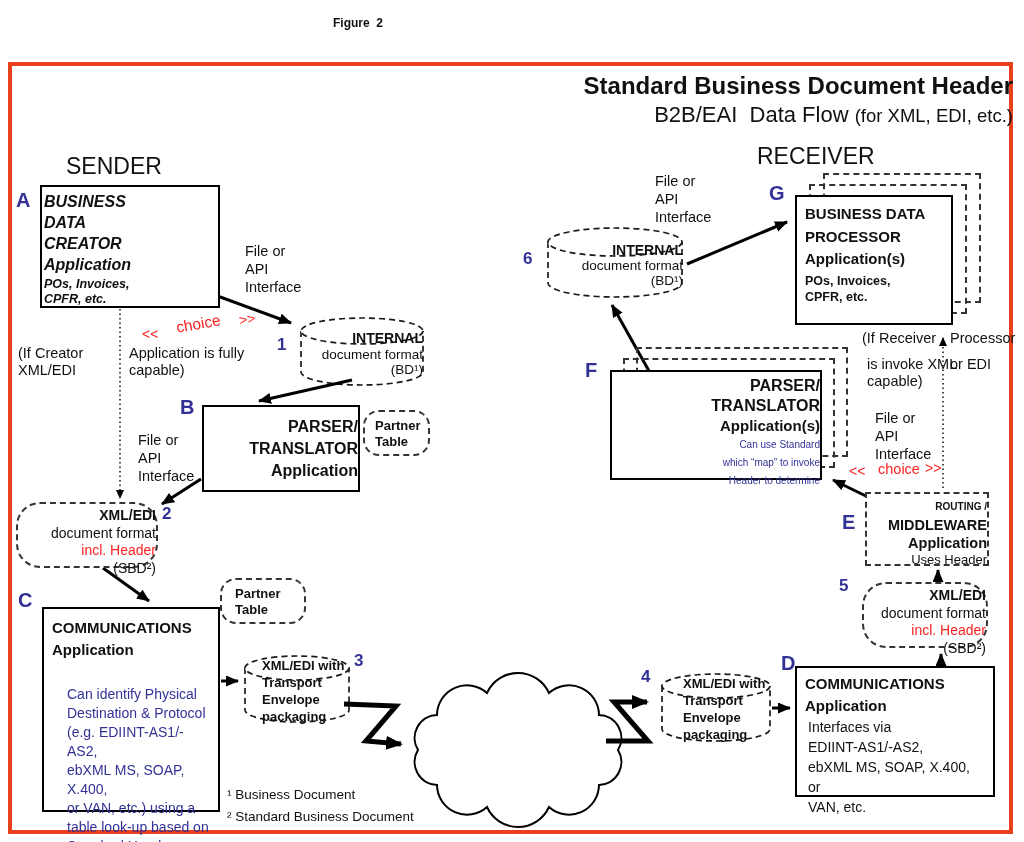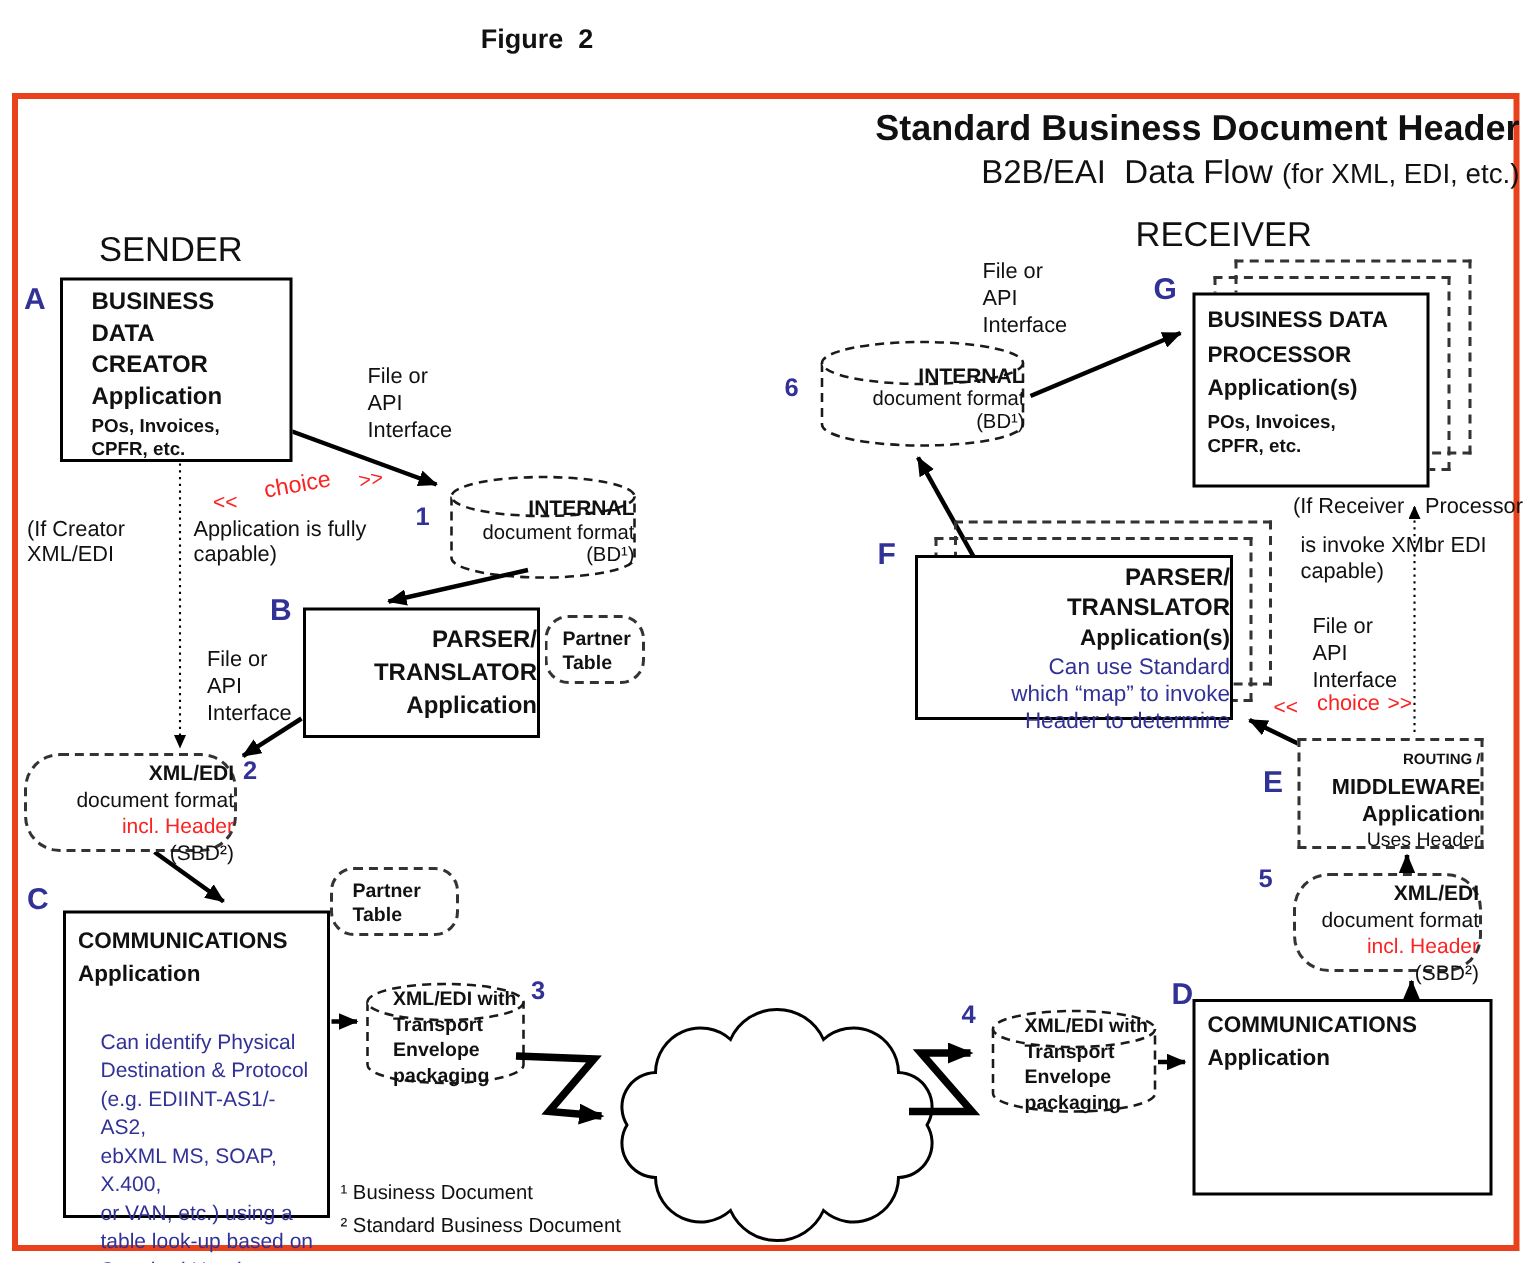--- a/index.html
+++ b/index.html
@@ -28,7 +28,7 @@
 
 <div class="canvas">
 
-  <div class="abs b pre" style="left:308px;top:16px;width:100px;font-size:18px;text-align:center;">Figure  2</div>
+  <div class="abs b pre" style="left:308px;top:16px;width:100px;font-size:12px;text-align:center;">Figure  2</div>
 
   <div class="frame"></div>
 

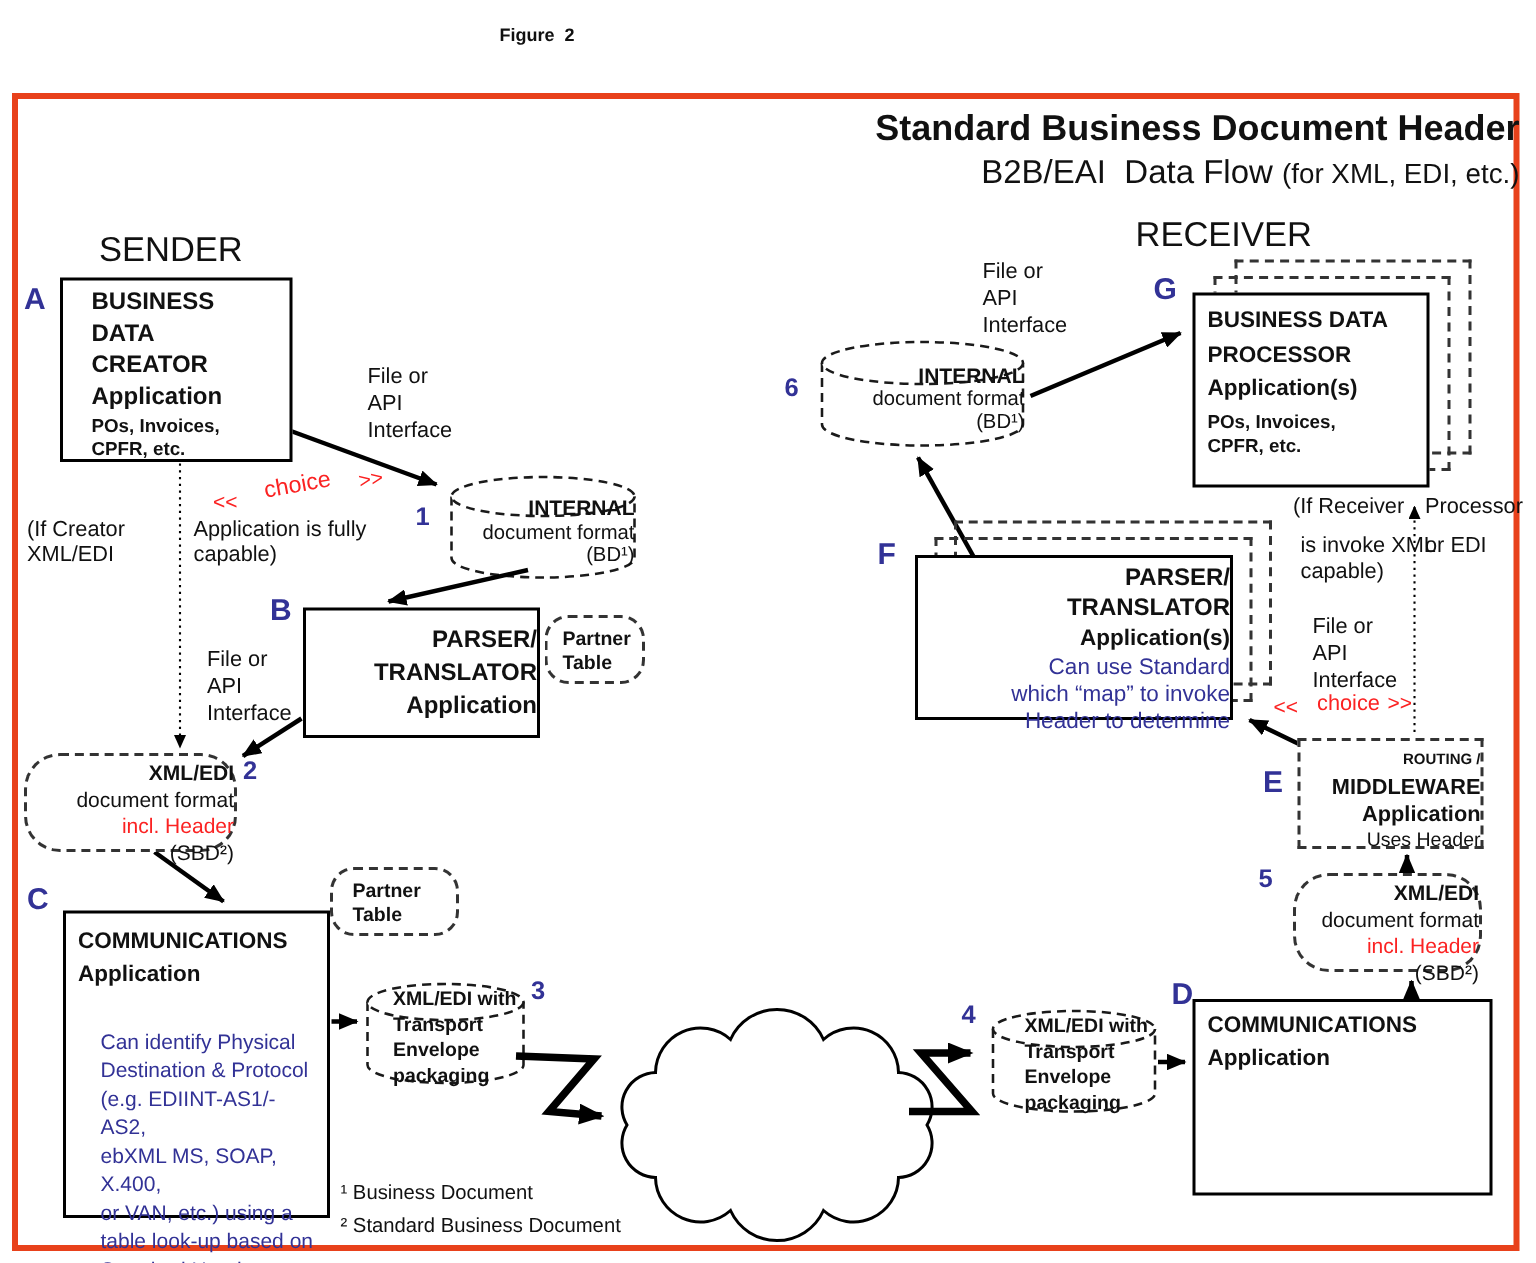--- a/index.html
+++ b/index.html
@@ -102,7 +102,7 @@
   <div class="stack" style="left:809px;top:184px;width:158px;height:130px;"></div>
 
   <div class="lbl" style="left:16px;top:189px;">A</div>
-  <div class="box" style="left:40px;top:185px;width:155px;height:123px;padding:4px 19px;">
+  <div class="box" style="left:40px;top:185px;width:180px;height:123px;padding:4px 2px;font-style:italic;">
     <div class="b" style="font-size:16px;line-height:21px;">BUSINESS</div>
     <div class="b" style="font-size:16px;line-height:21px;">DATA</div>
     <div class="b" style="font-size:16px;line-height:21px;">CREATOR</div>

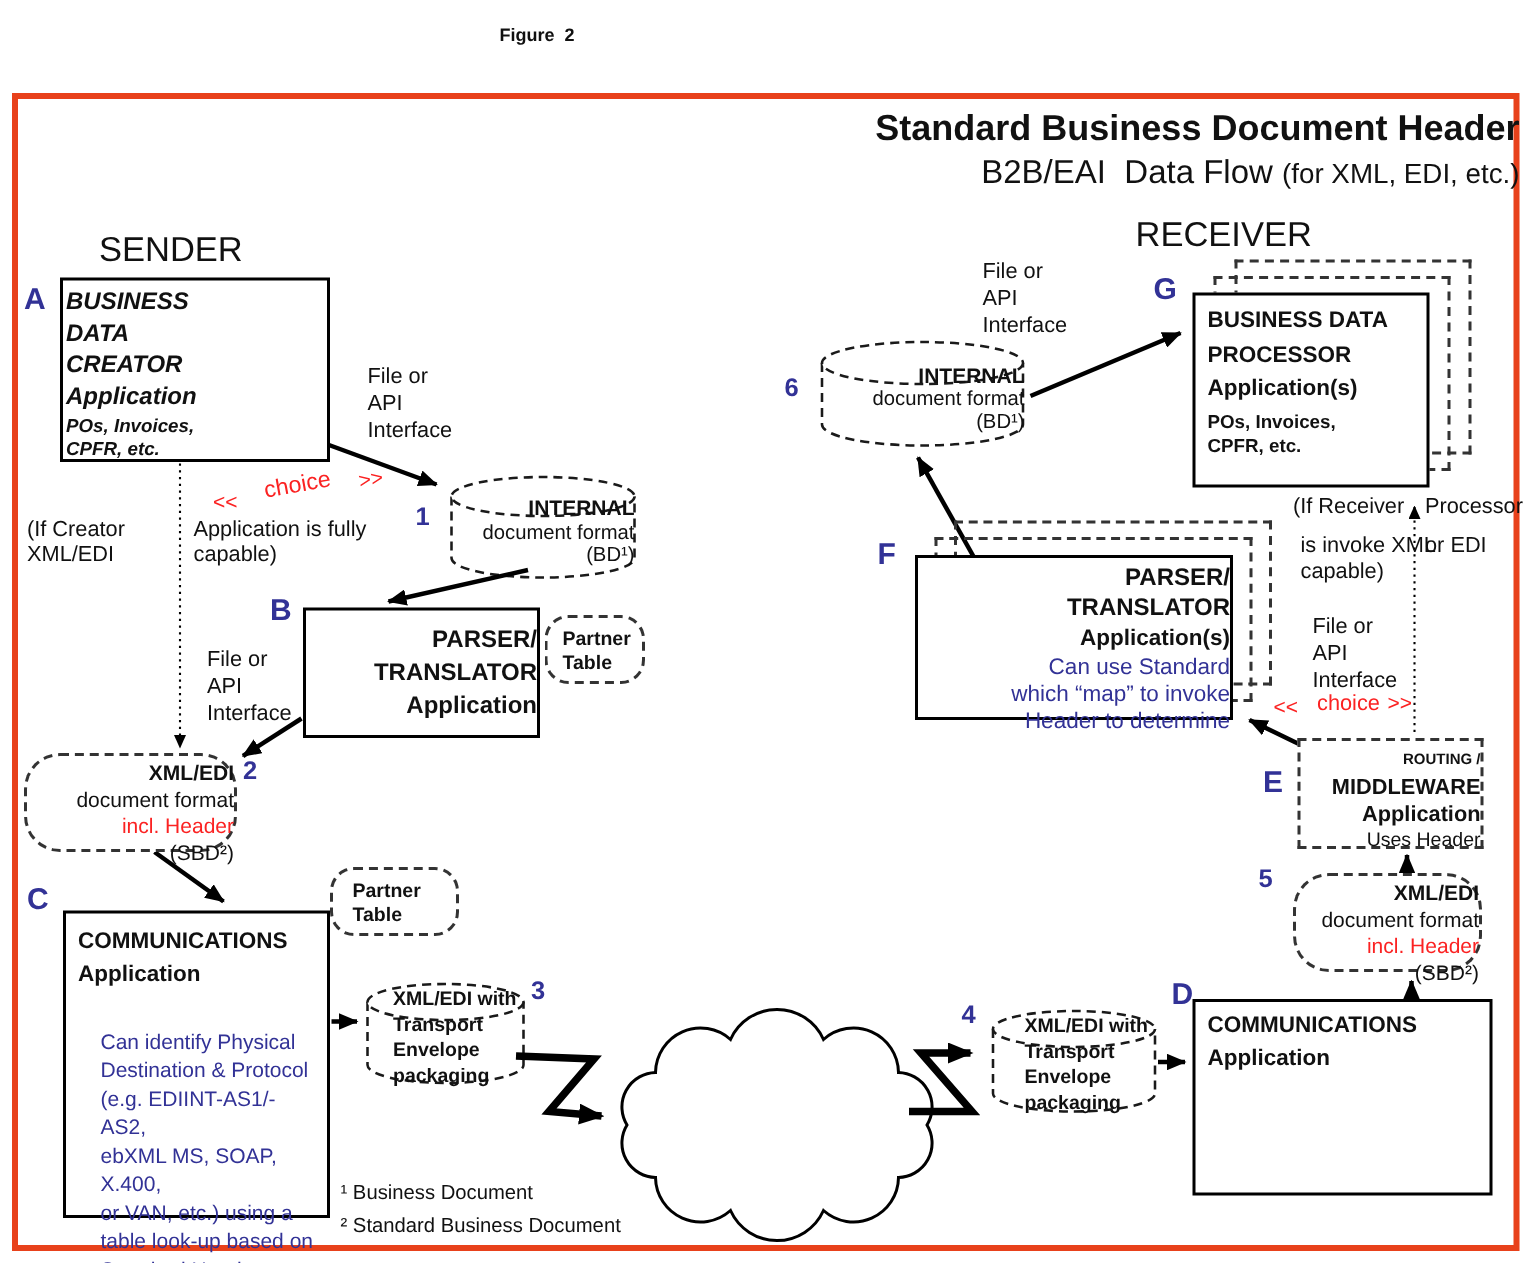--- a/index.html
+++ b/index.html
@@ -152,7 +152,7 @@
     <div class="b" style="font-size:16px;line-height:20px;">PARSER/</div>
     <div class="b" style="font-size:16px;line-height:20px;">TRANSLATOR</div>
     <div class="b" style="font-size:15px;line-height:20px;">Application(s)</div>
-    <div class="blue" style="font-size:15px;line-height:18px;">
+    <div class="blue" style="font-size:10px;line-height:18px;">
       <div>Can use Standard</div>
       <div>which “map” to invoke</div>
       <div>Header to determine</div>

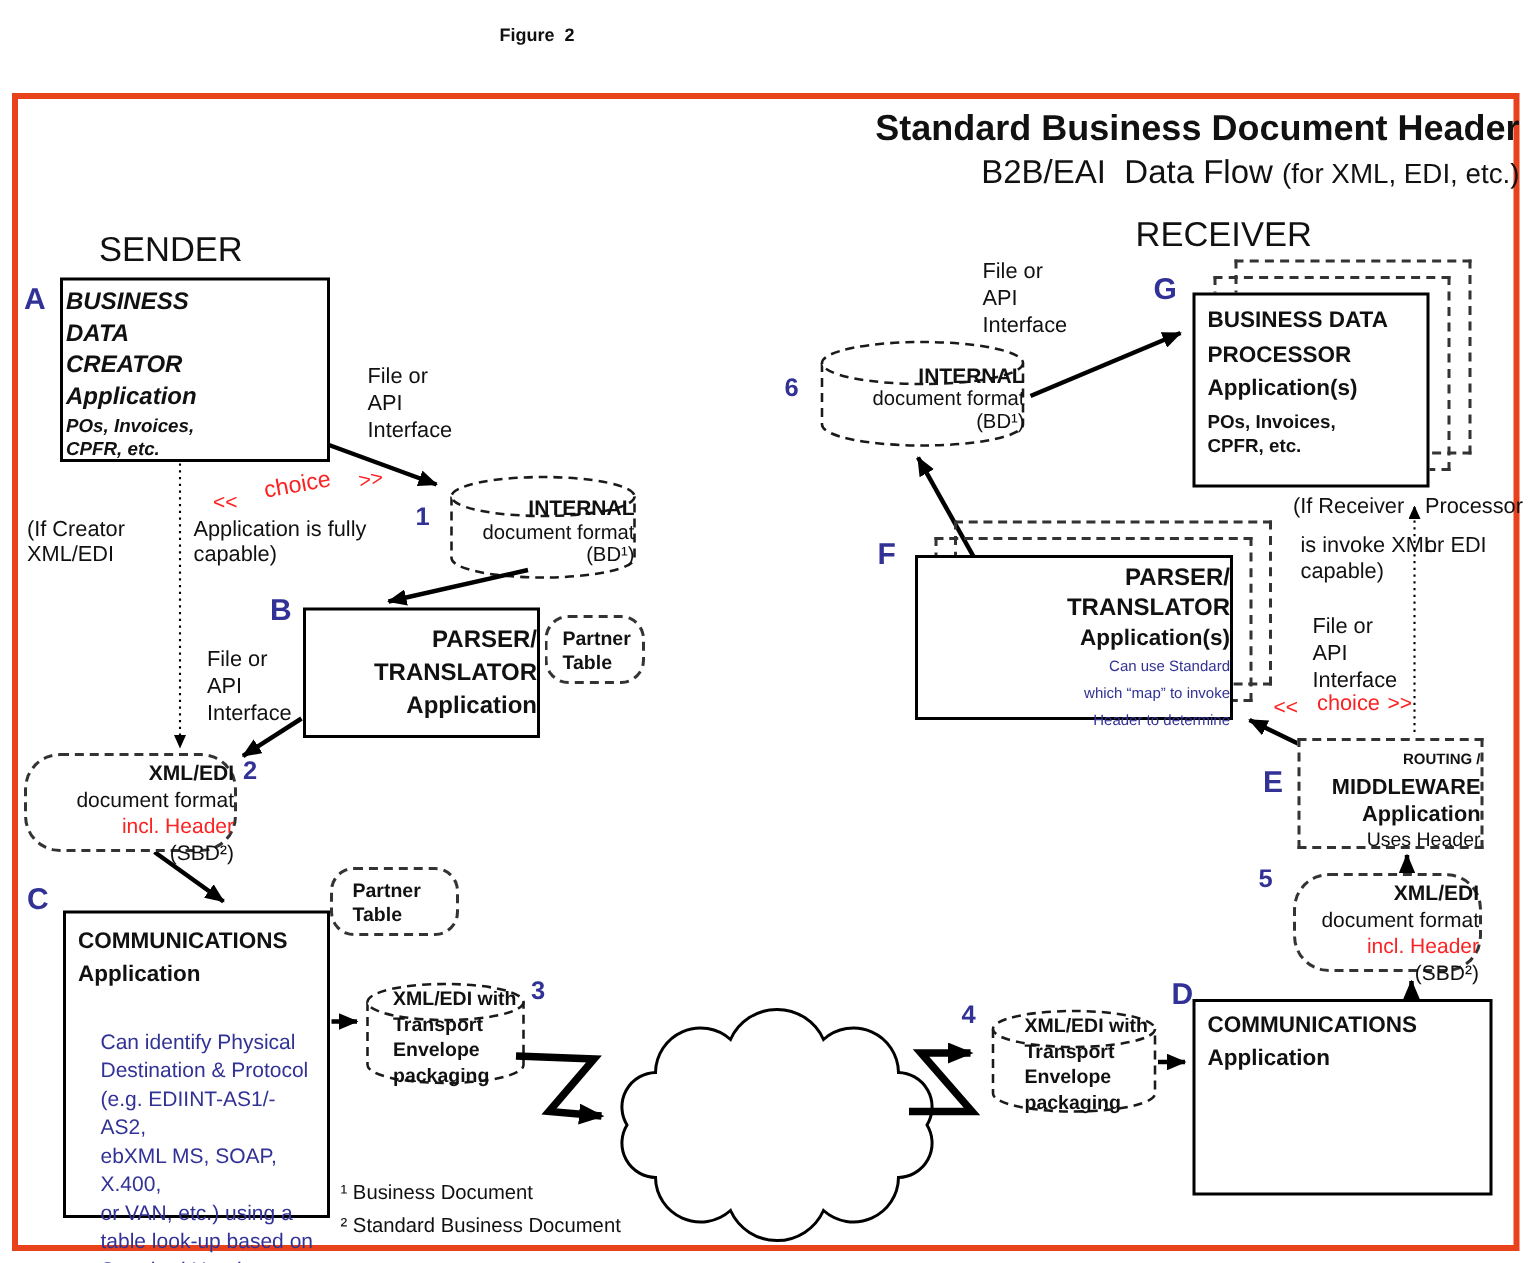--- a/index.html
+++ b/index.html
@@ -137,6 +137,12 @@
   <div class="box" style="left:795px;top:666px;width:200px;height:131px;padding:5px 8px;">
     <div class="b" style="font-size:15px;line-height:22px;">COMMUNICATIONS</div>
     <div class="b" style="font-size:15px;line-height:22px;">Application</div>
+    <div style="font-size:14px;line-height:20px;padding-left:3px;">
+      <div>Interfaces via</div>
+      <div>EDIINT-AS1/-AS2,</div>
+      <div>ebXML MS, SOAP, X.400, or</div>
+      <div>VAN, etc.</div>
+    </div>
   </div>
 
   <div class="lbl" style="left:842px;top:511px;">E</div>

